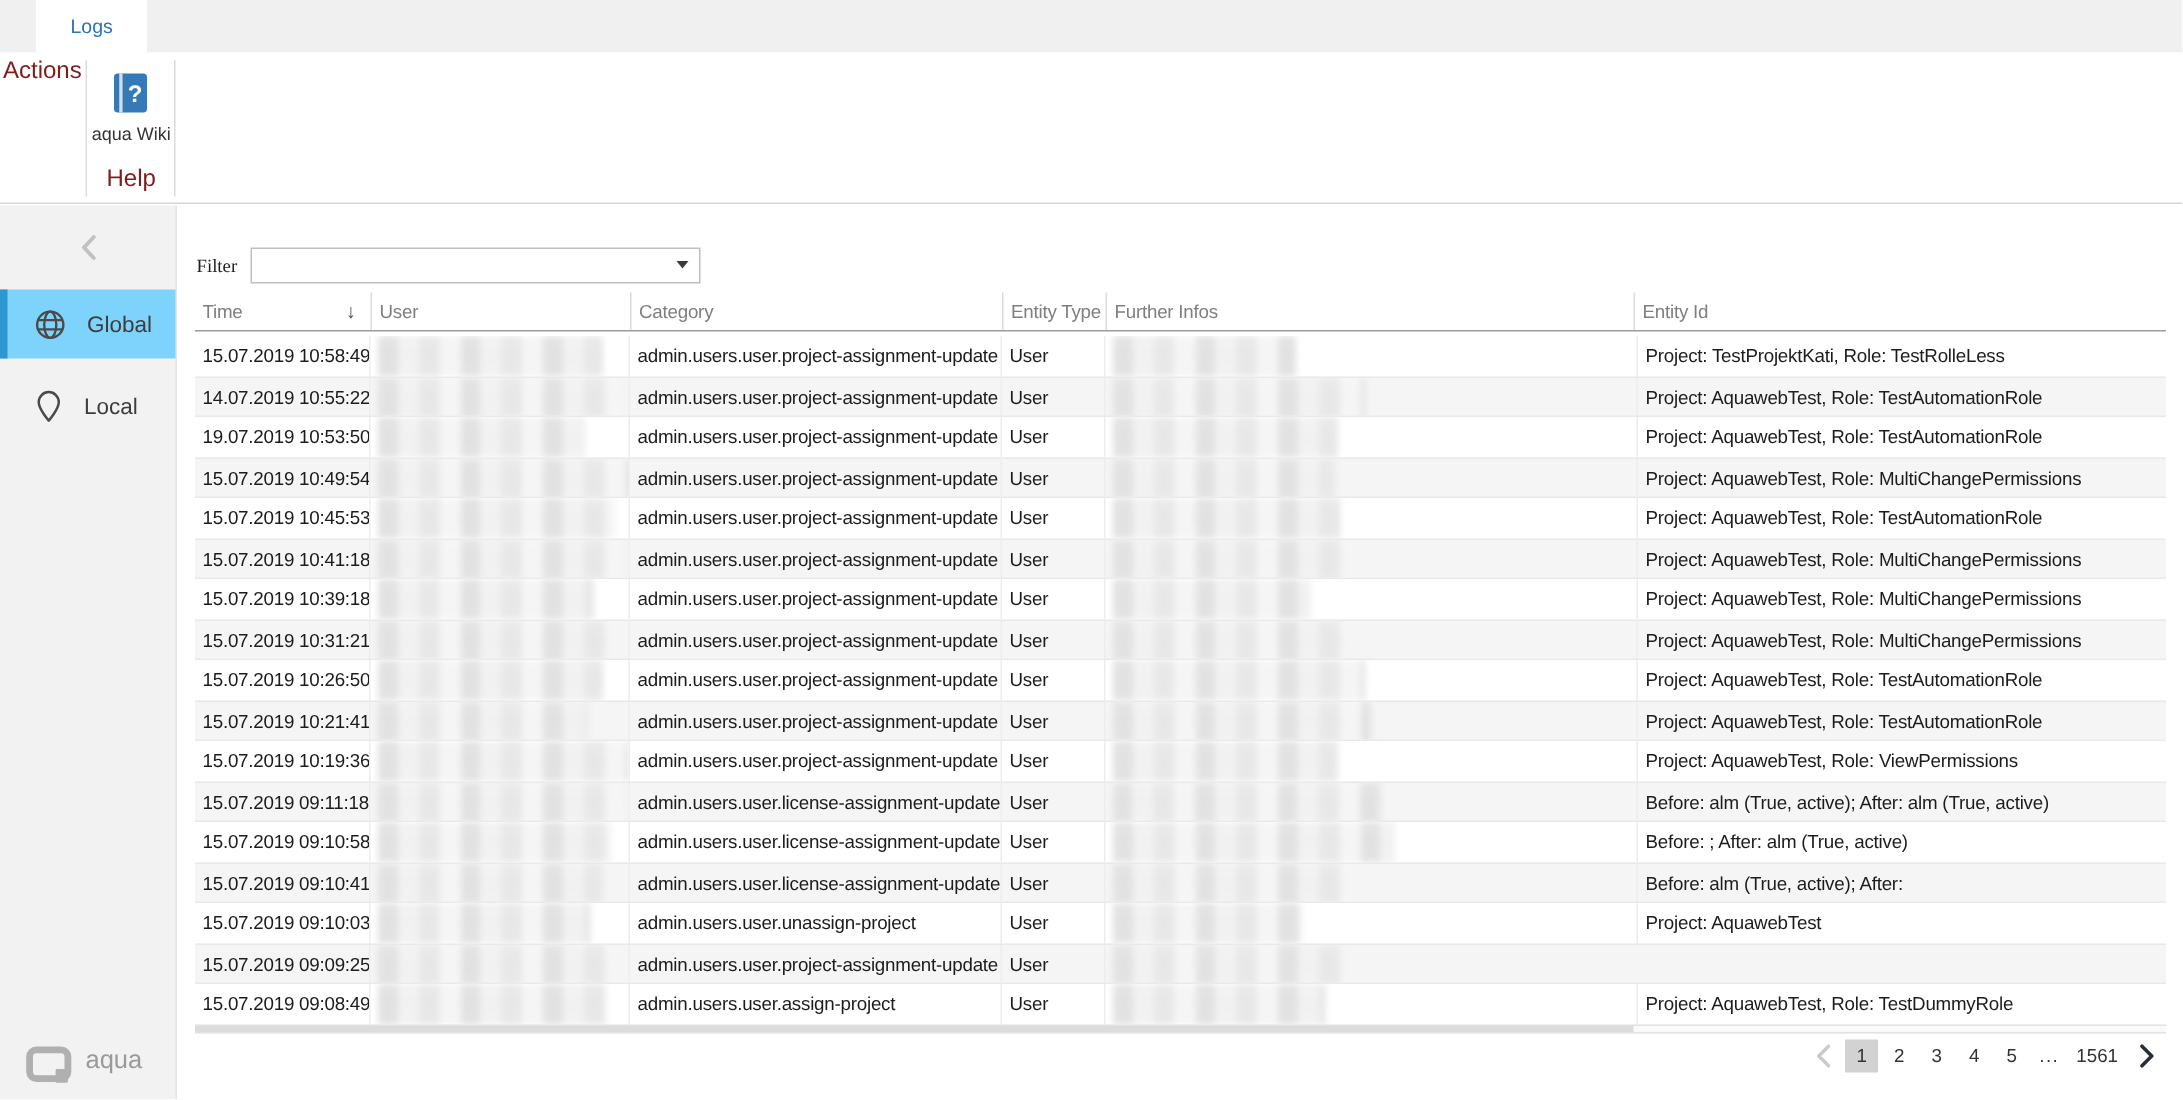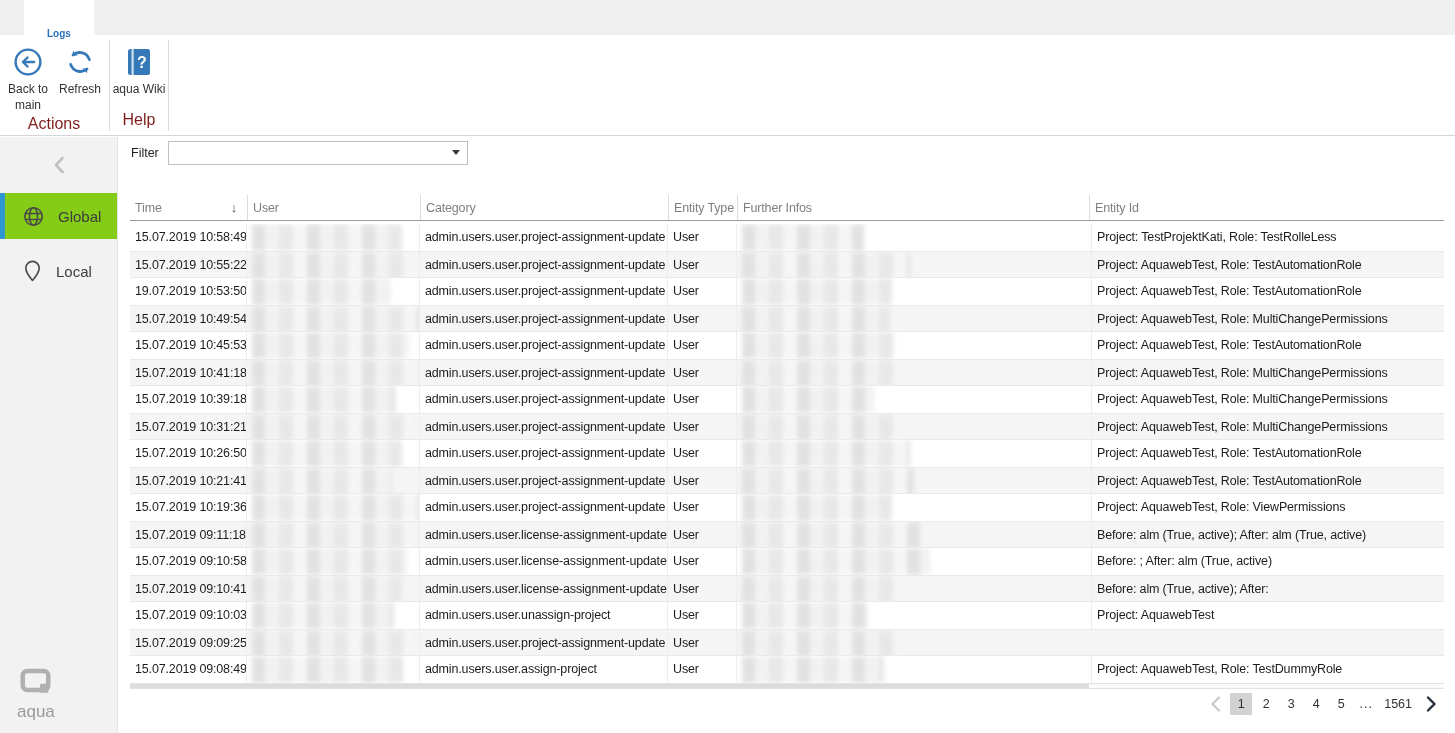--- a/index.html
+++ b/index.html
@@ -9,8 +9,8 @@
 
   
   .tabstrip { height:35px; background:#f0f0f0; display:flex; align-items:flex-end; }
-  .tab { margin-left:24px; height:35px; padding:16px 23px; background:#fff; color:#2b72b8;
-         font-size:10px; line-height:35px;font-weight:bold; }
+  .tab { margin-left:24px; height:35px; padding:0 23px; background:#fff; color:#2b72b8;
+         font-size:13px; line-height:35px; }
 
   
   .ribbon { height:101px; background:#fff; border-bottom:1px solid #d6d6d6; display:flex; }

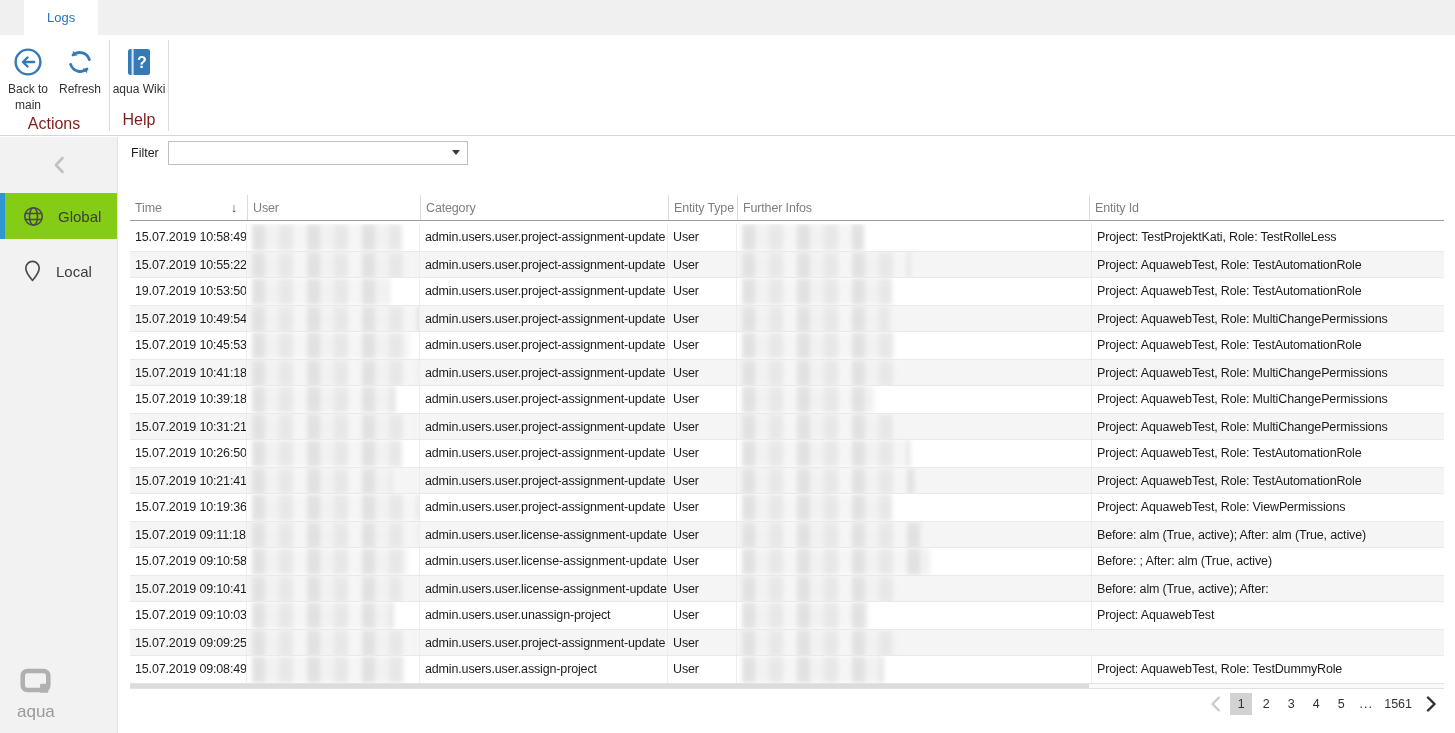--- a/index.html
+++ b/index.html
@@ -90,28 +90,6 @@
 
   <div class="ribbon">
     <div class="rgroup">
-      <div class="rbuttons">
-        <div class="rbtn">
-          <span class="ricon">
-            <svg width="30" height="30" viewBox="0 0 32 32">
-              <circle cx="16" cy="16" r="13.2" fill="none" stroke="#3579b8" stroke-width="2.6"></circle>
-              <path d="M22.5 16 H11.5 M15.5 11.2 L10.6 16 L15.5 20.8" fill="none" stroke="#3579b8" stroke-width="2.6" stroke-linecap="round" stroke-linejoin="round"></path>
-            </svg>
-          </span>
-          <span class="rlabel">Back to main</span>
-        </div>
-        <div class="rbtn">
-          <span class="ricon">
-            <svg width="30" height="30" viewBox="0 0 32 32">
-              <path d="M26 13.5 A11 11 0 0 0 8.5 8.5" fill="none" stroke="#3579b8" stroke-width="3" stroke-linecap="round"></path>
-              <path d="M8.5 4 L8.2 9.2 L13.4 9.0 Z" fill="#3579b8"></path>
-              <path d="M6 18.5 A11 11 0 0 0 23.5 23.5" fill="none" stroke="#3579b8" stroke-width="3" stroke-linecap="round"></path>
-              <path d="M23.5 28 L23.8 22.8 L18.6 23.0 Z" fill="#3579b8"></path>
-            </svg>
-          </span>
-          <span class="rlabel">Refresh</span>
-        </div>
-      </div>
       <div class="rcaption">Actions</div>
     </div>
     <div class="rsep"></div>

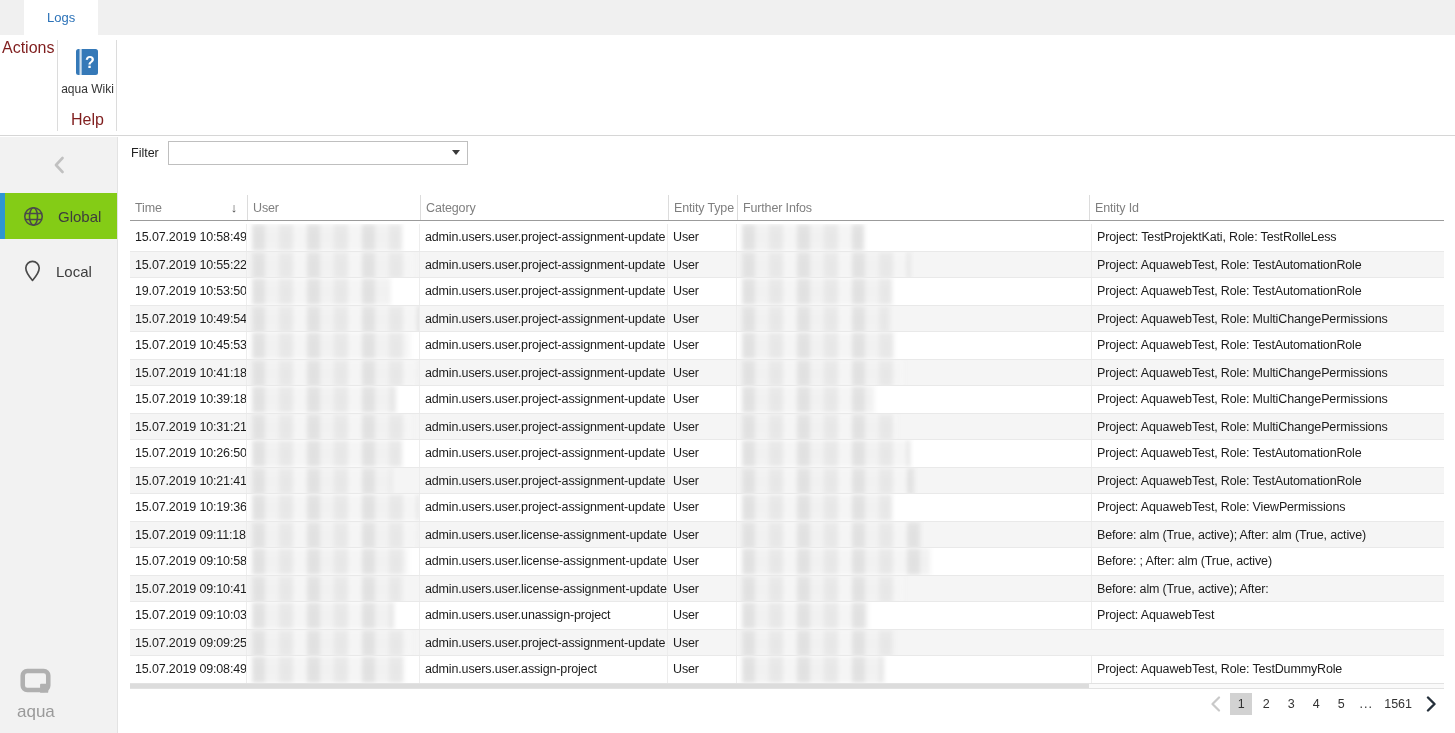--- a/index.html
+++ b/index.html
@@ -38,7 +38,7 @@
   .content { flex:1; position:relative; background:#fff; }
 
   
-  .filter-row { position:absolute; top:4px; left:13px; display:flex; align-items:center; gap:9px; }
+  .filter-row { position:absolute; top:28px; left:13px; display:flex; align-items:center; gap:9px;font-family:Liberation Serif, serif; }
   .filter-label { font-size:12.5px; color:#222; }
   .combo { position:relative; width:300px; height:24px; border:1px solid #bfbfbf; background:#fff; }
   .combo input { width:100%; height:100%; border:none; outline:none; padding:0 20px 0 6px; font-size:12px;

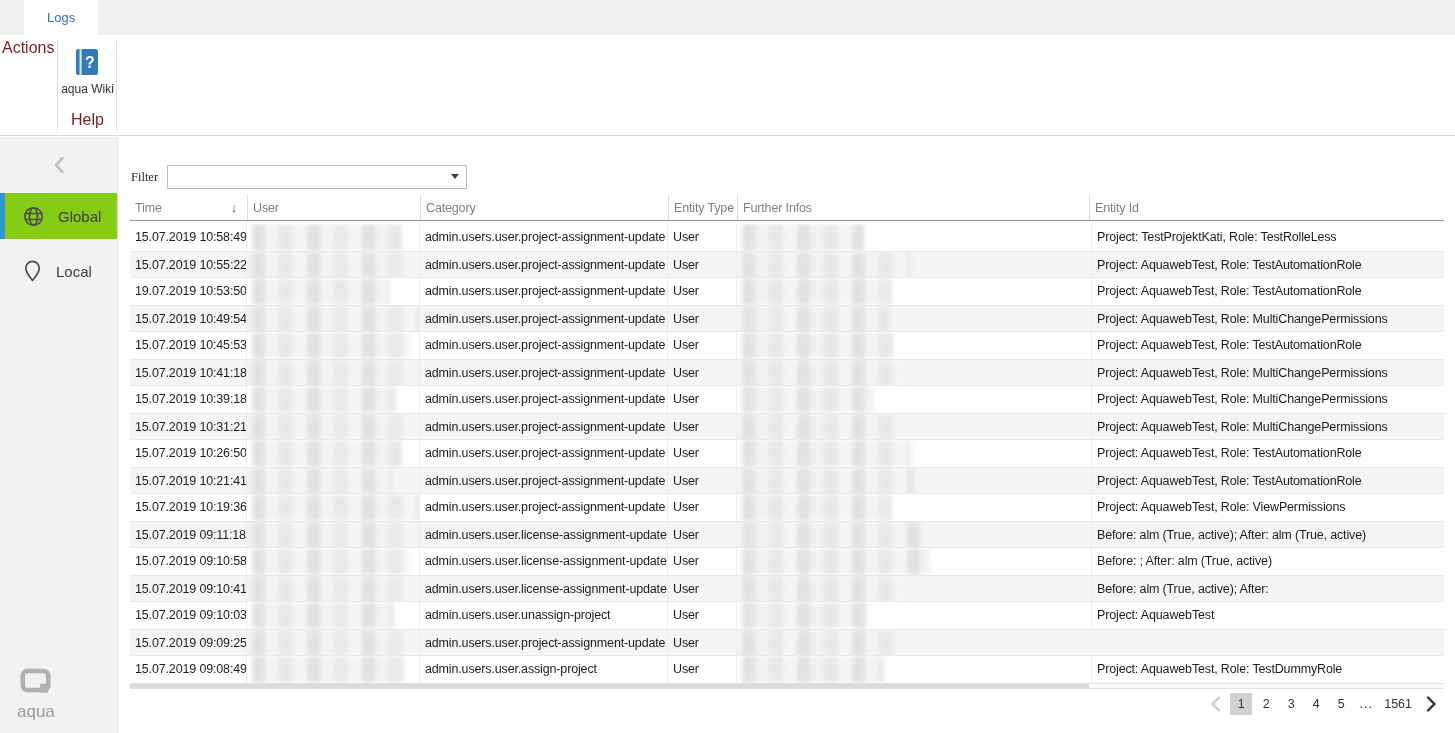--- a/index.html
+++ b/index.html
@@ -30,7 +30,7 @@
   .side-item { height:46px; display:flex; align-items:center; padding-left:23px; gap:14px;
                font-size:15px; color:#3d3d3d; position:relative; cursor:default; }
   .side-item + .side-item { margin-top:9px; }
-  .side-item.selected { background:#84cc16; }
+  .side-item.selected { background:#7dd3fc; }
   .side-item.selected::before { content:''; position:absolute; left:0; top:0; bottom:0; width:5px; background:#2e96d1; }
   .logo { position:absolute; left:17px; bottom:11px; display:flex; align-items:center; gap:9px;flex-direction:column; }
   .logo-text { font-size:17px; color:#9a9a9a; }

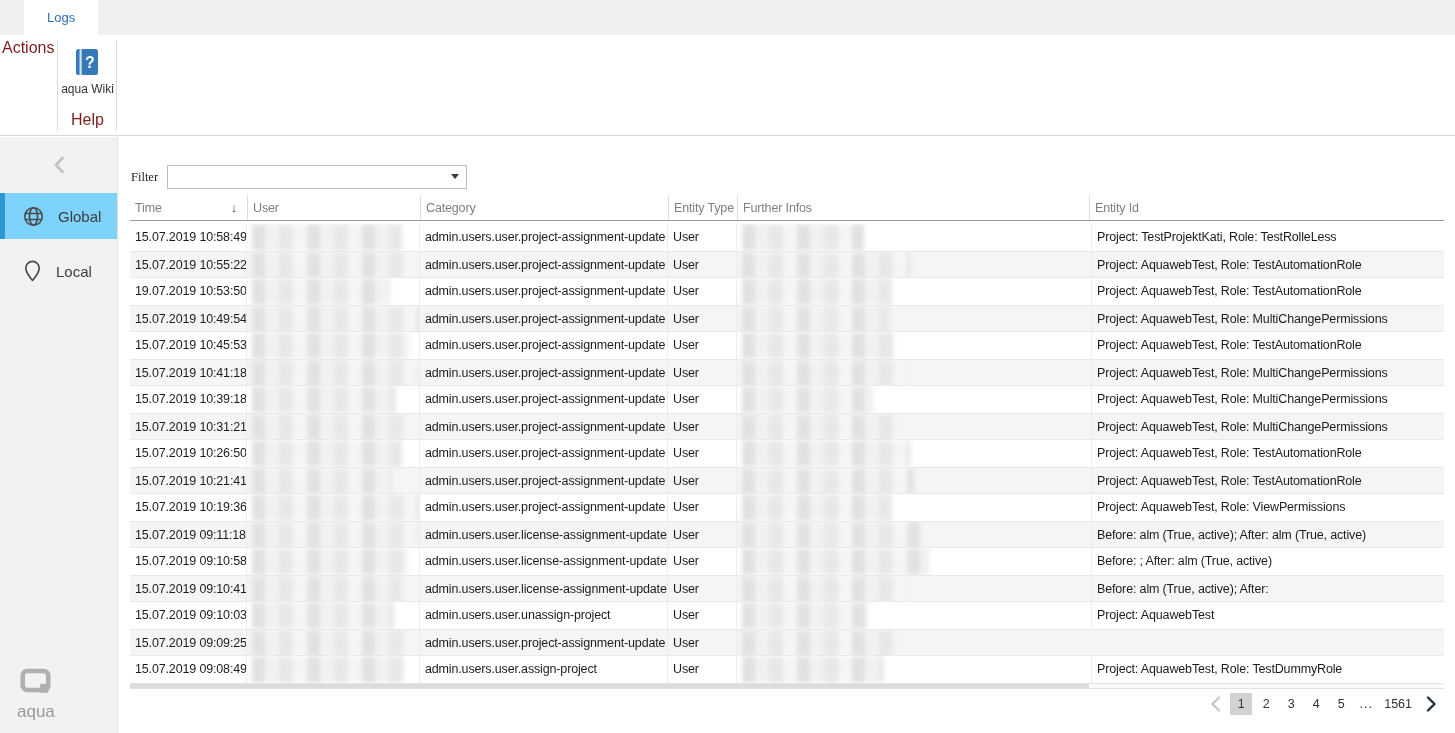--- a/index.html
+++ b/index.html
@@ -182,7 +182,7 @@
         </div>
 
         <div class="row">
-          <div class="cell c0">15.07.2019 10:55:22</div>
+          <div class="cell c0">14.07.2019 10:55:22</div>
           <div class="cell c1">
                 <div class="blur" style="width: 162px;"></div>
               </div>

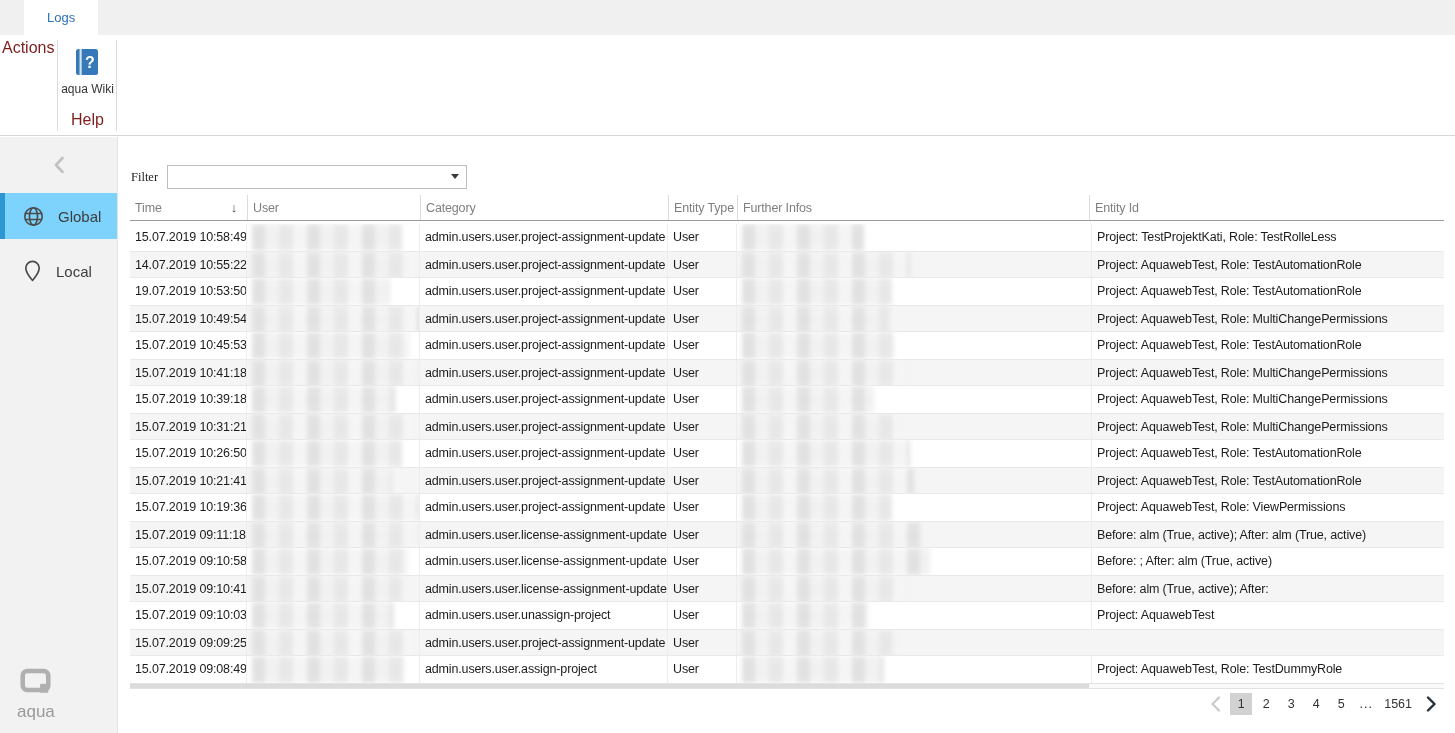--- a/index.html
+++ b/index.html
@@ -32,7 +32,7 @@
   .side-item + .side-item { margin-top:9px; }
   .side-item.selected { background:#7dd3fc; }
   .side-item.selected::before { content:''; position:absolute; left:0; top:0; bottom:0; width:5px; background:#2e96d1; }
-  .logo { position:absolute; left:17px; bottom:11px; display:flex; align-items:center; gap:9px;flex-direction:column; }
+  .logo { position:absolute; left:17px; bottom:11px; display:flex; align-items:flex-start; gap:9px; }
   .logo-text { font-size:17px; color:#9a9a9a; }
 
   .content { flex:1; position:relative; background:#fff; }

